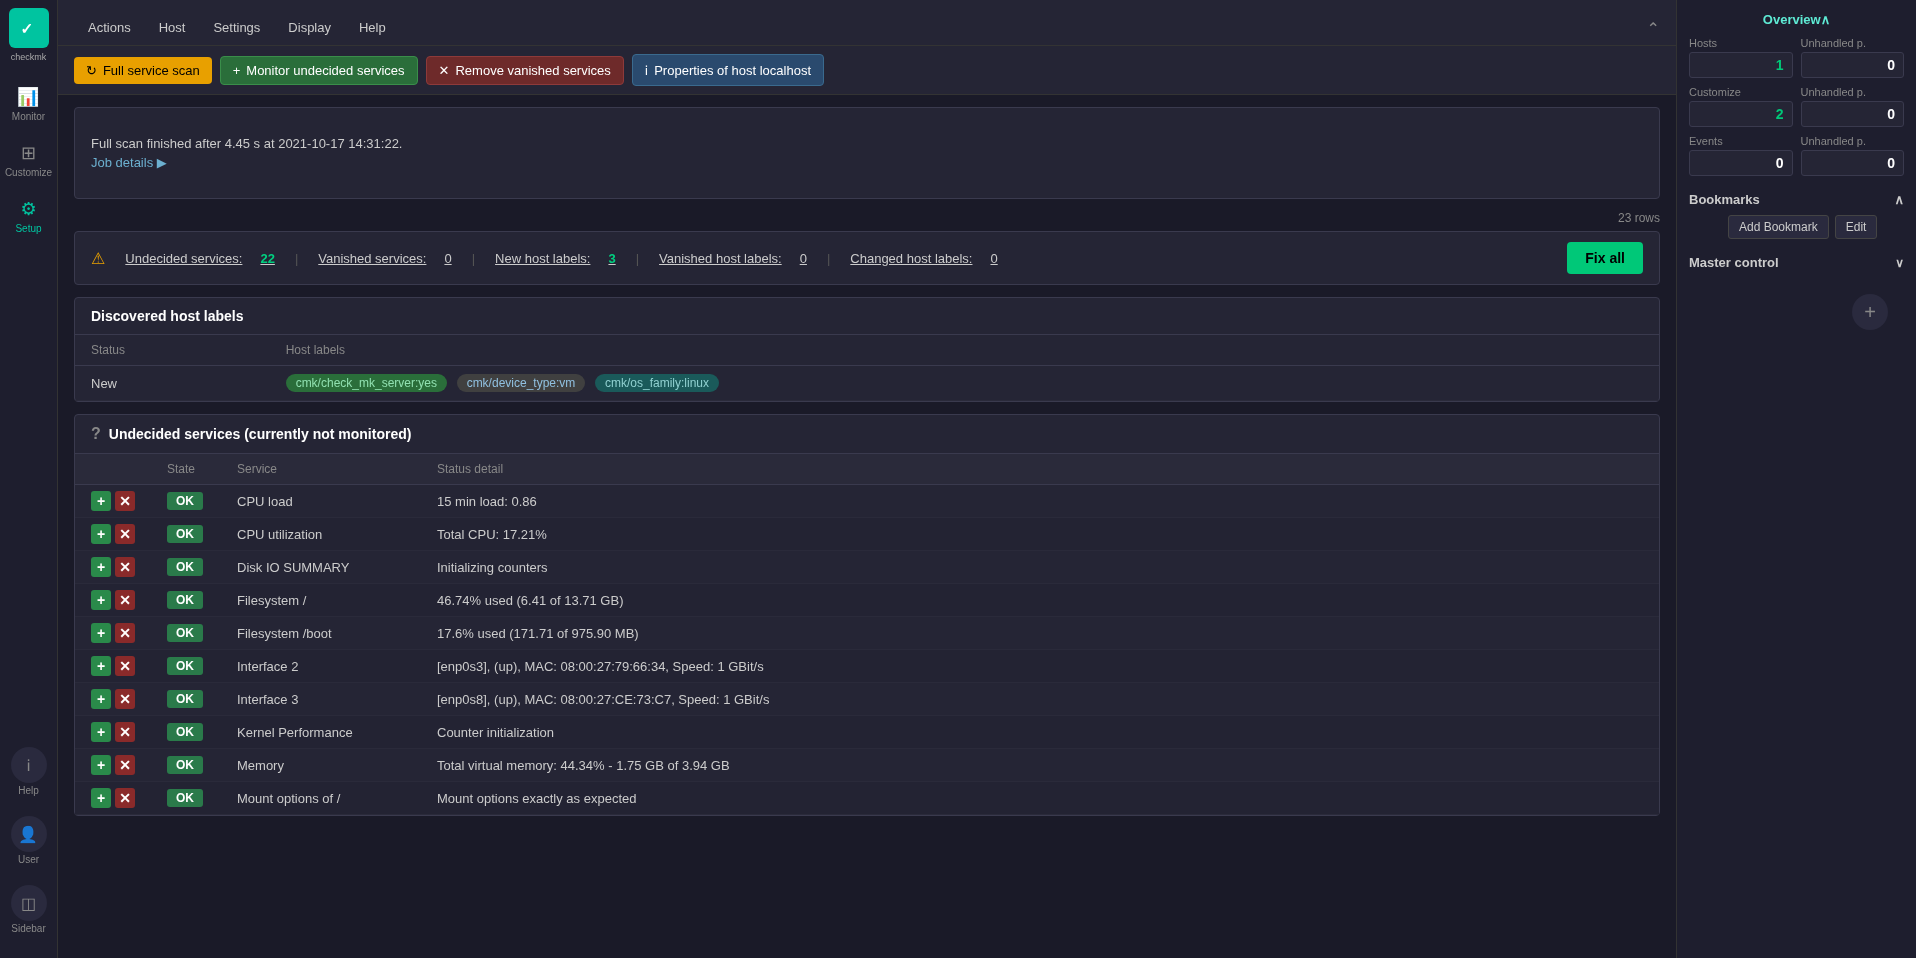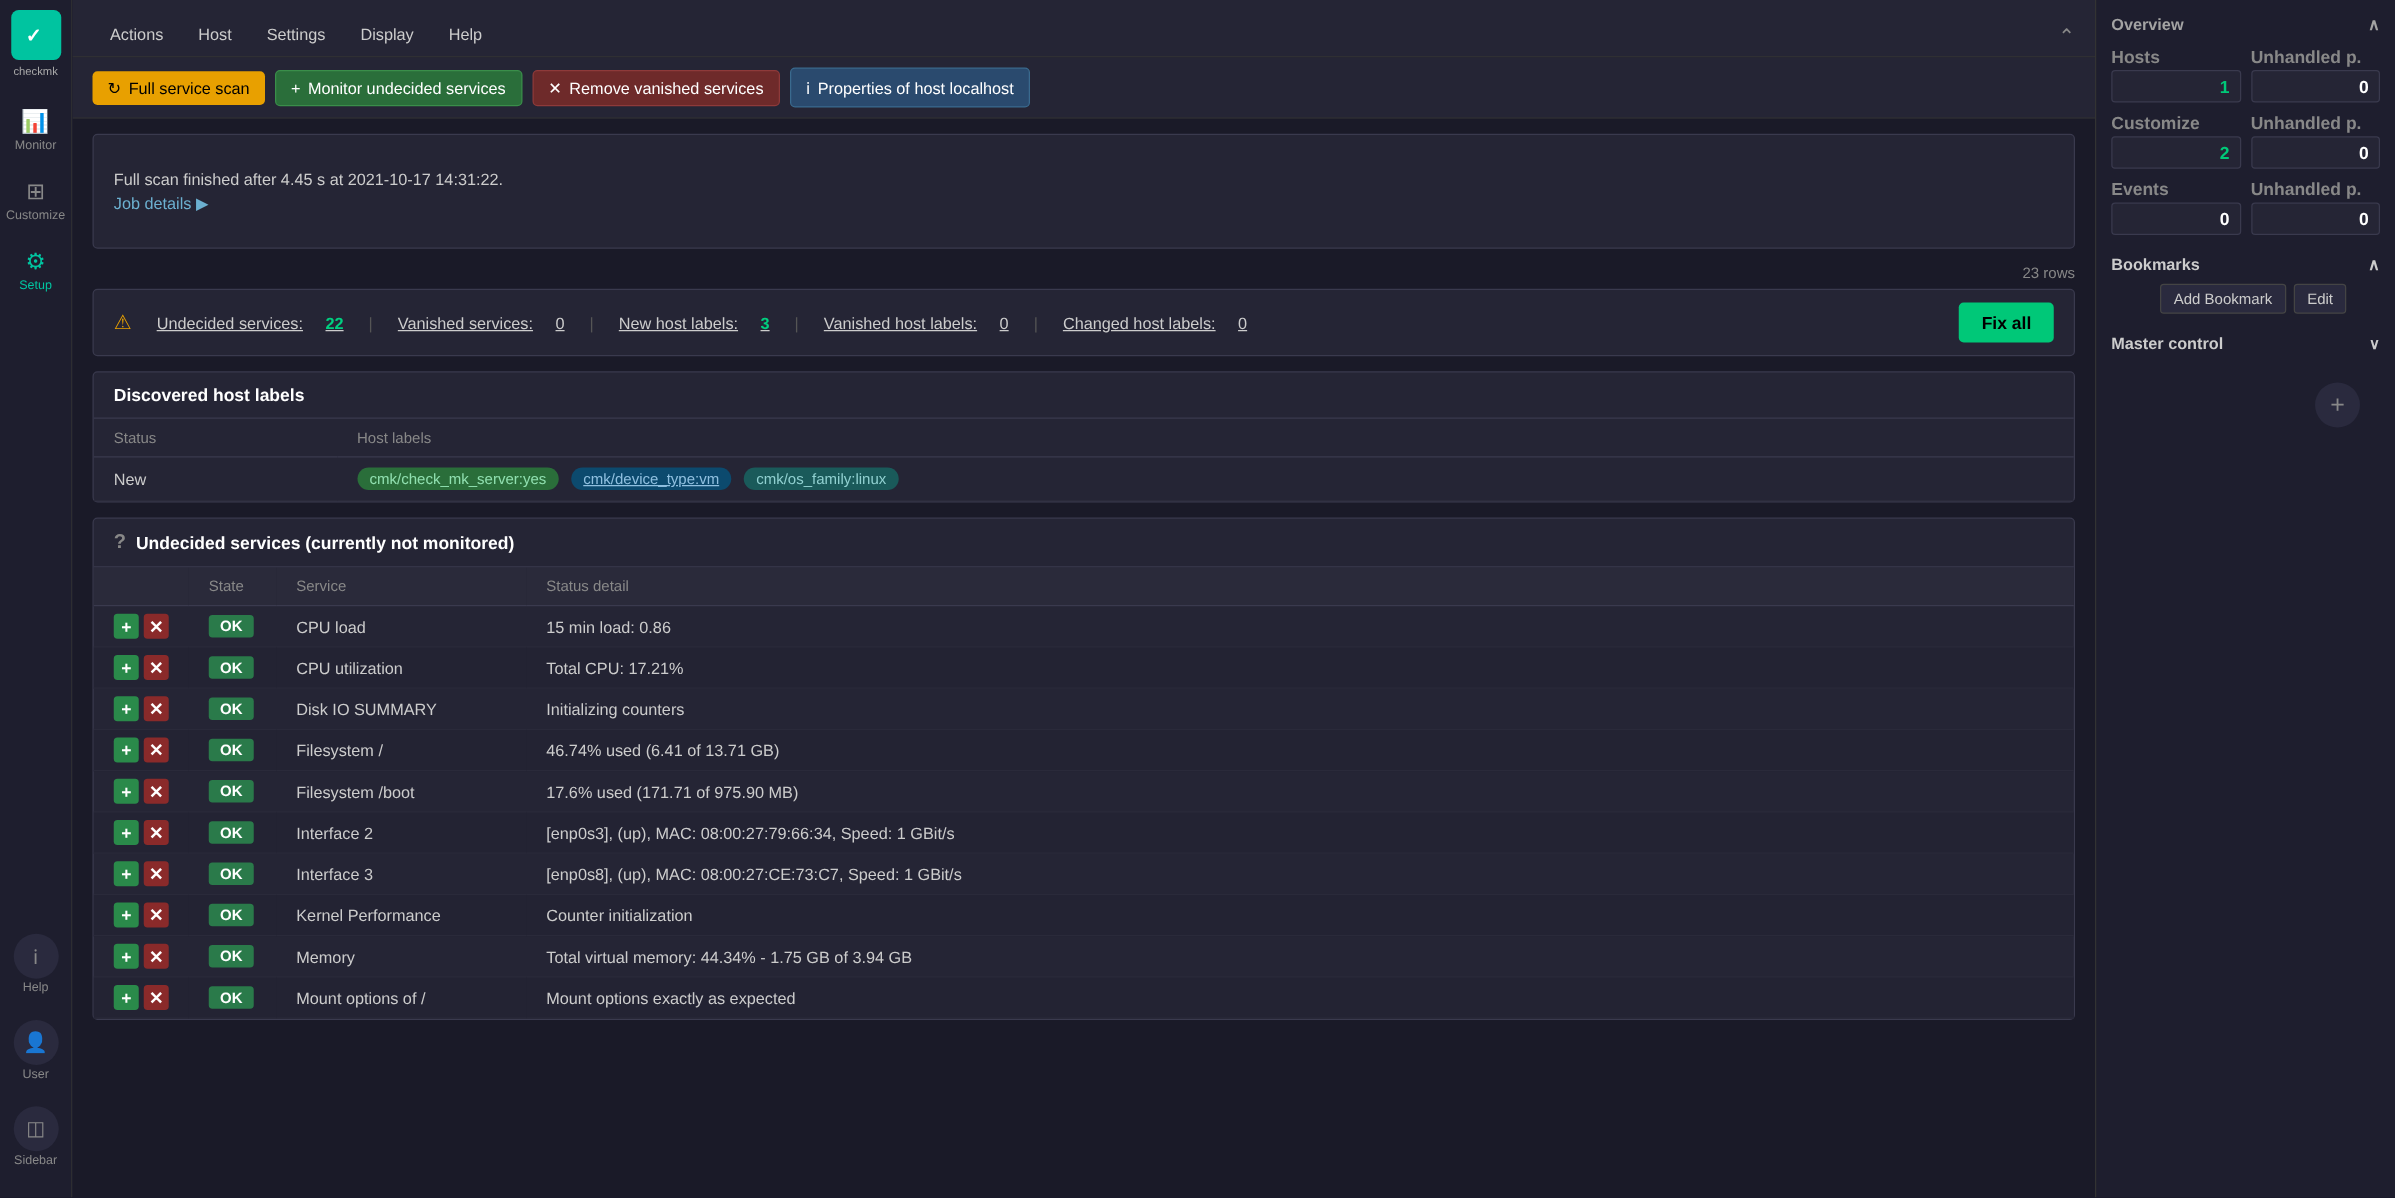--- a/index.html
+++ b/index.html
@@ -311,8 +311,8 @@
     .right-section-header {
       display: flex;
       align-items: center;
-      justify-content: space-between;
-      color: #a3a3a3;
+      justify-content: center;
+      color: #5eead4;
       font-weight: bold;
       margin-bottom: 10px;
       font-size: 13px;

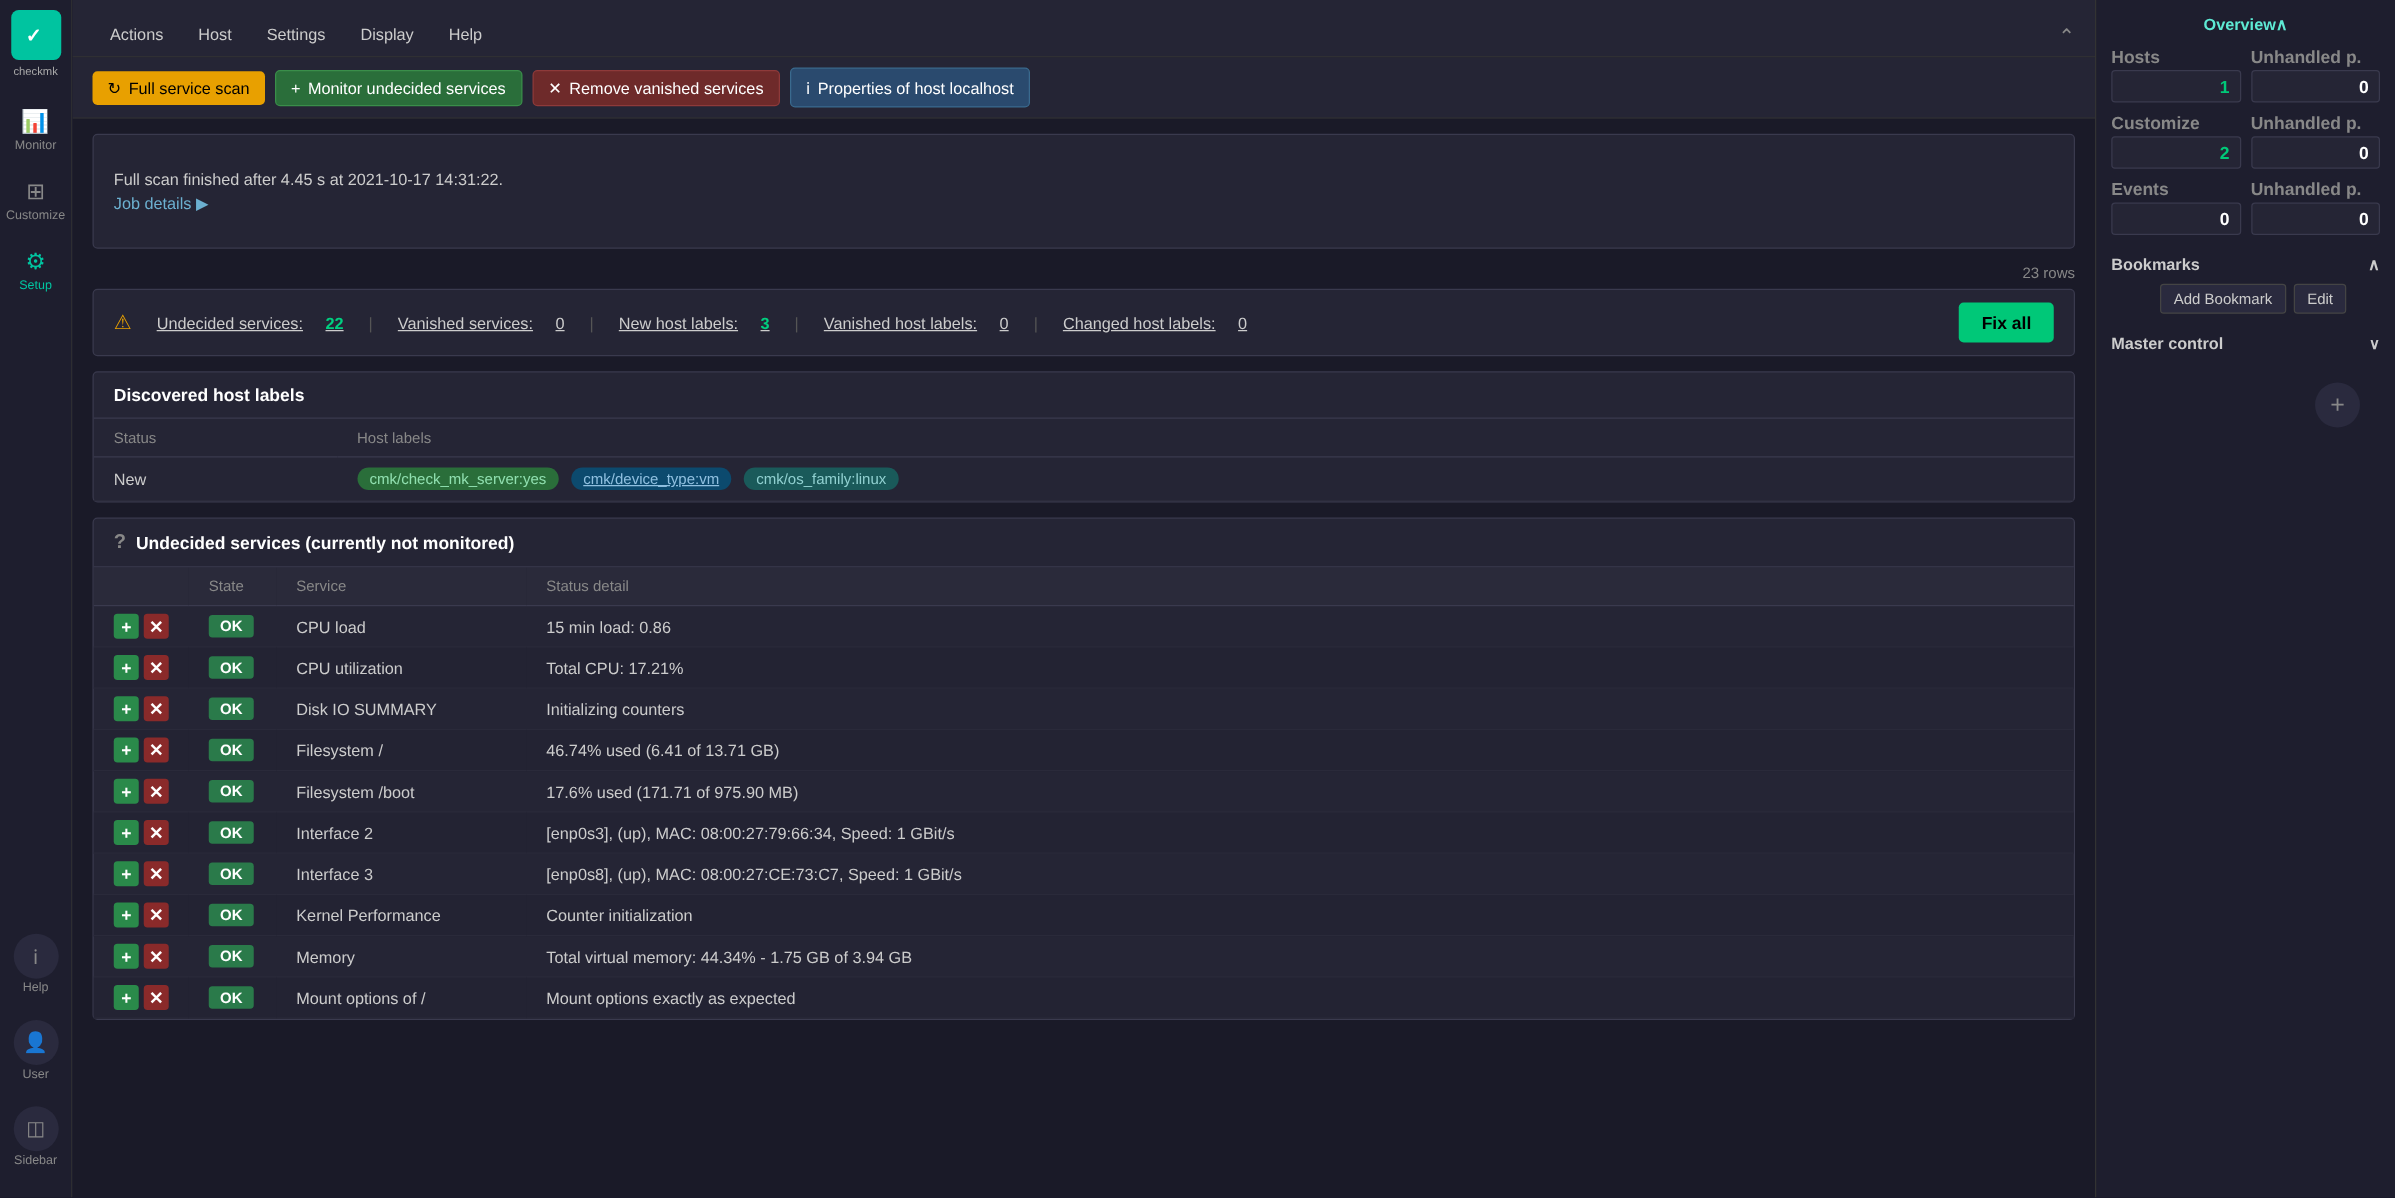--- a/index.html
+++ b/index.html
@@ -319,7 +319,7 @@
     }
     .overview-grid { display: grid; grid-template-columns: 1fr 1fr; gap: 8px; }
     .overview-item {}
-    .overview-label { color: #888; font-size: 14px; margin-bottom: 3px; font-weight: bold; }
+    .overview-label { color: #888; font-size: 11px; margin-bottom: 3px; }
     .overview-value {
       background: #252535;
       border: 1px solid #3a3a4e;

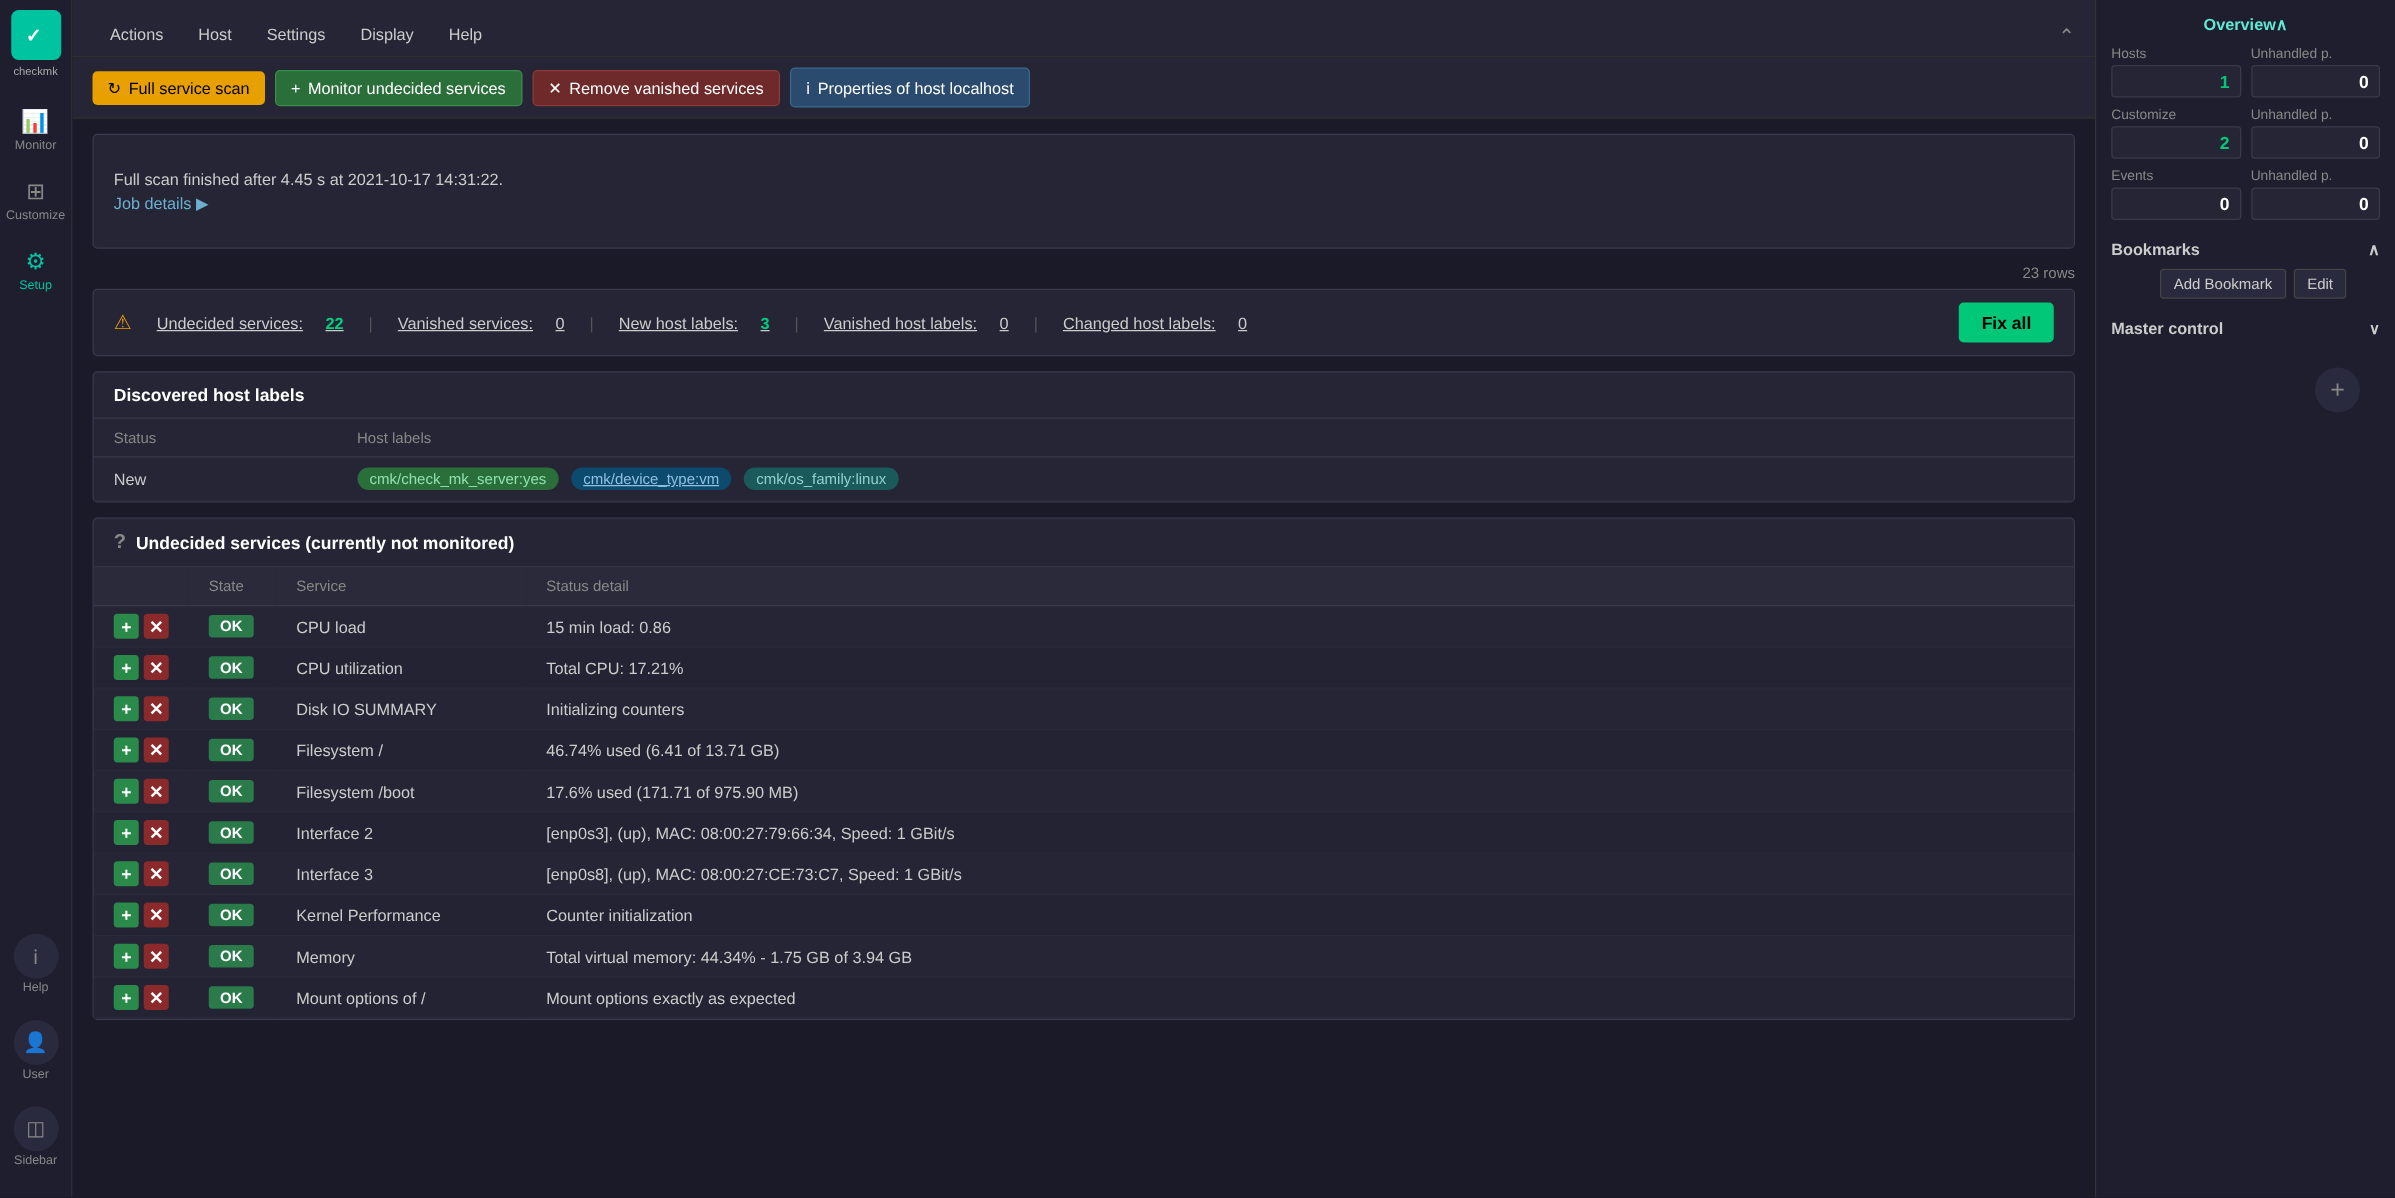--- a/index.html
+++ b/index.html
@@ -234,7 +234,7 @@
       margin-right: 6px;
     }
     .tag-green { background: #2a6e3a; color: #90e0b0; }
-    .tag-blue { background: #0c4a6e; color: #90c0e0; text-decoration: underline; }
+    .tag-blue { background: #404040; color: #90c0e0; }
     .tag-teal { background: #1a5a5a; color: #90d0d0; }
 
     

